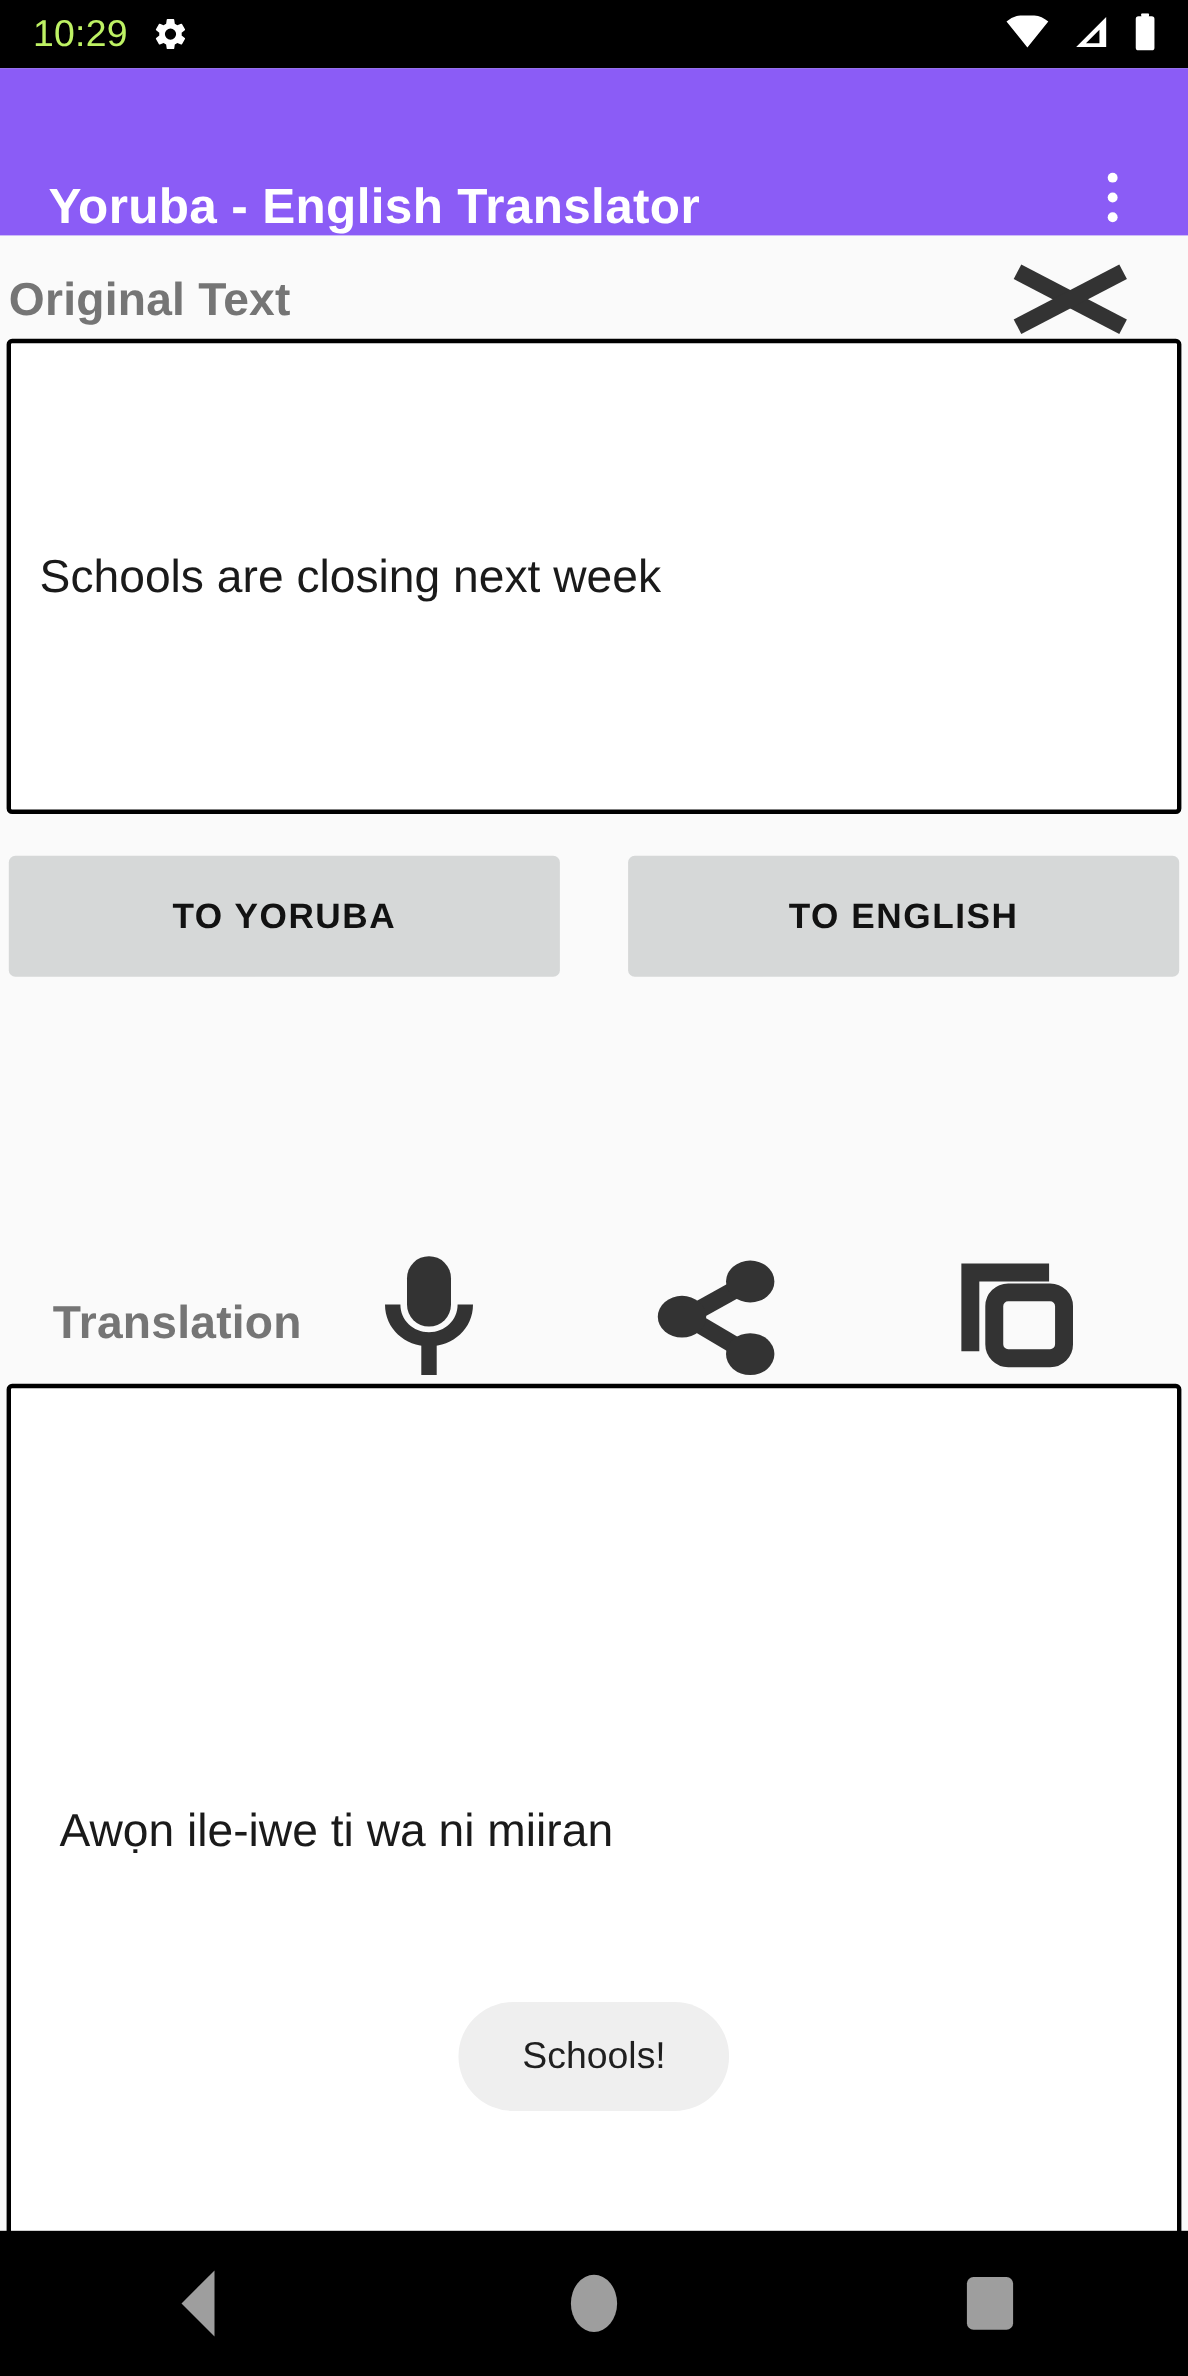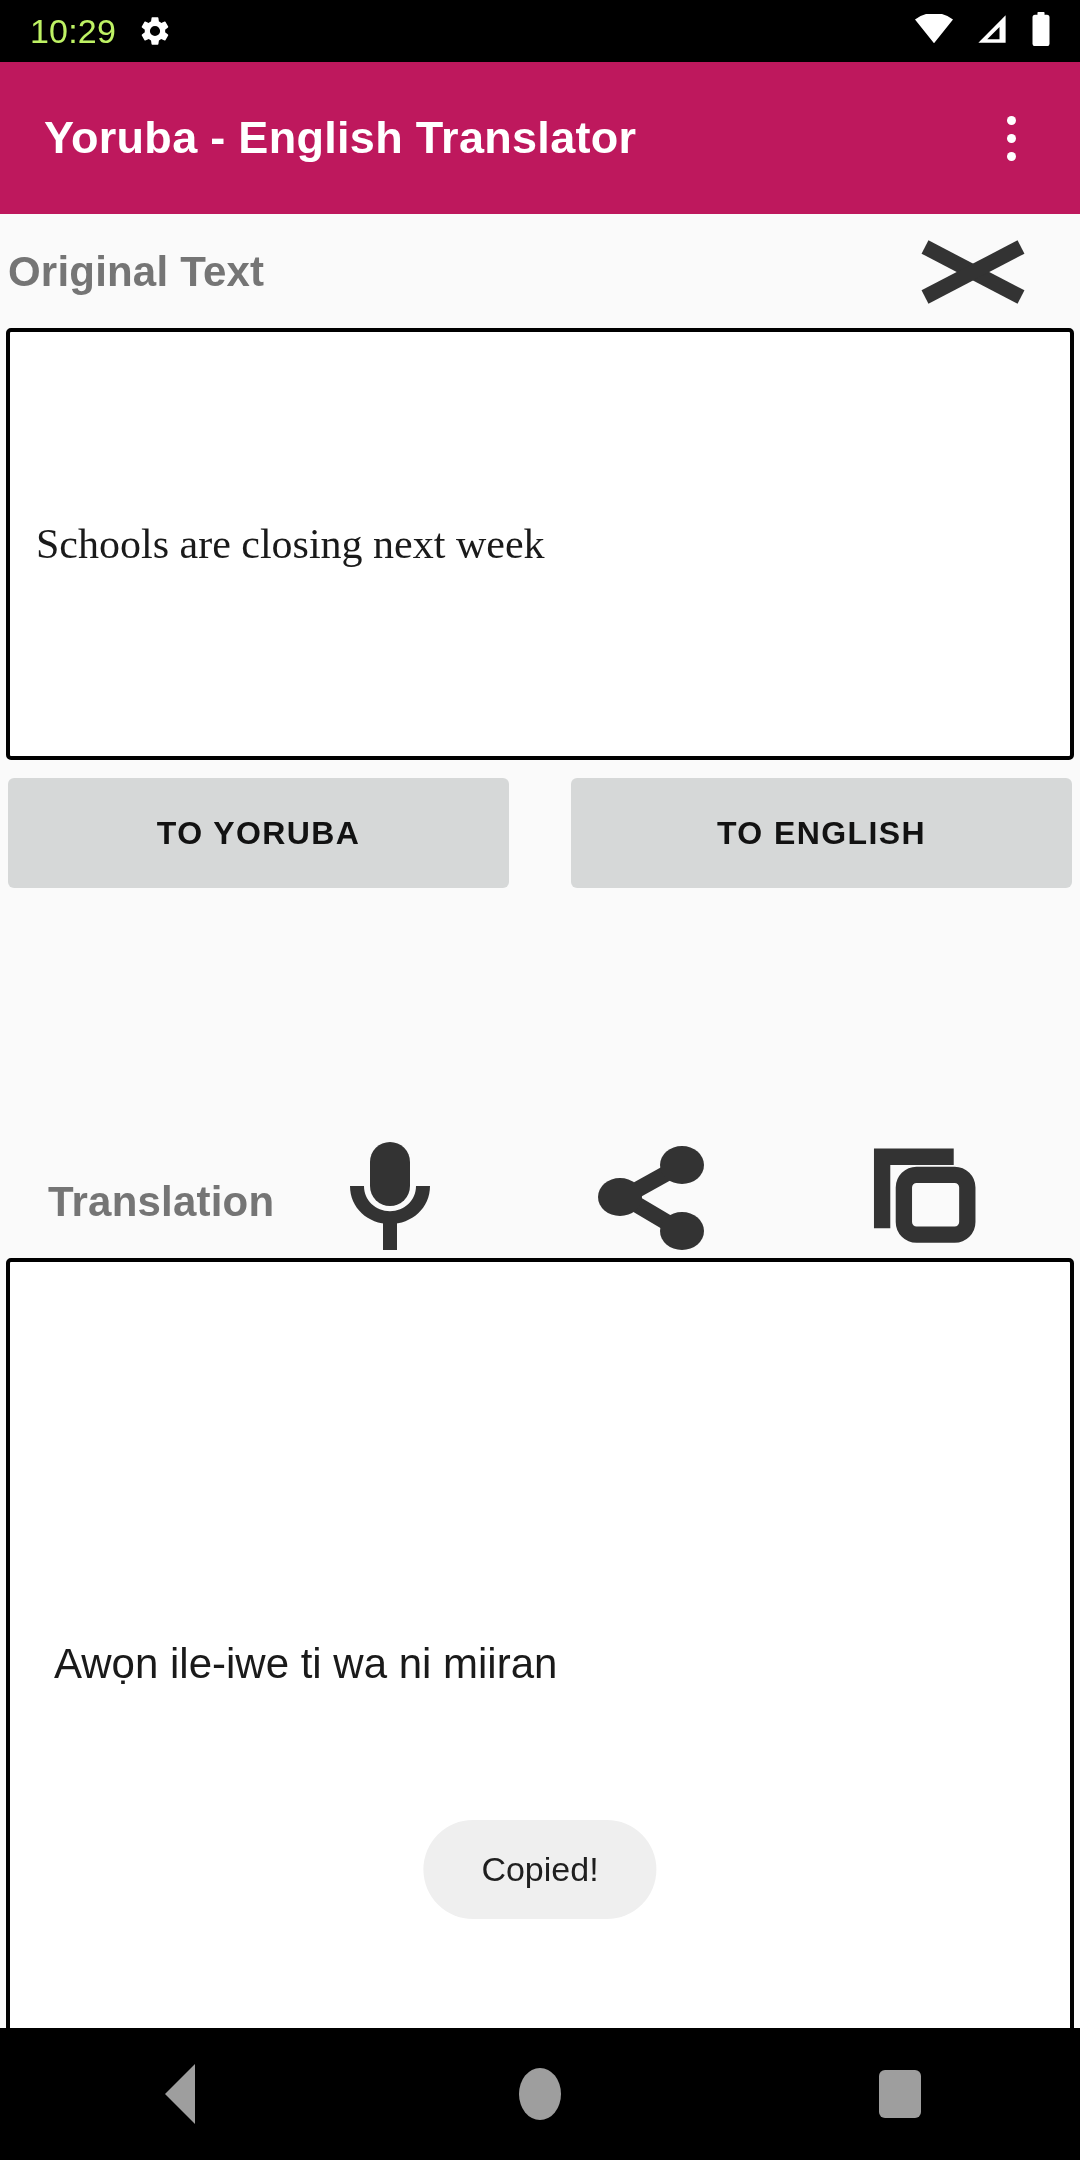--- a/index.html
+++ b/index.html
@@ -26,7 +26,7 @@
   
   .app-bar {
     position:absolute; top:62px; left:0; width:1080px; height:152px;
-    background:#be185d; display:flex; align-items:center;
+    background:#8b5cf6; display:flex; align-items:flex-end;
     padding:0 34px 0 44px;
   }
   .app-title {

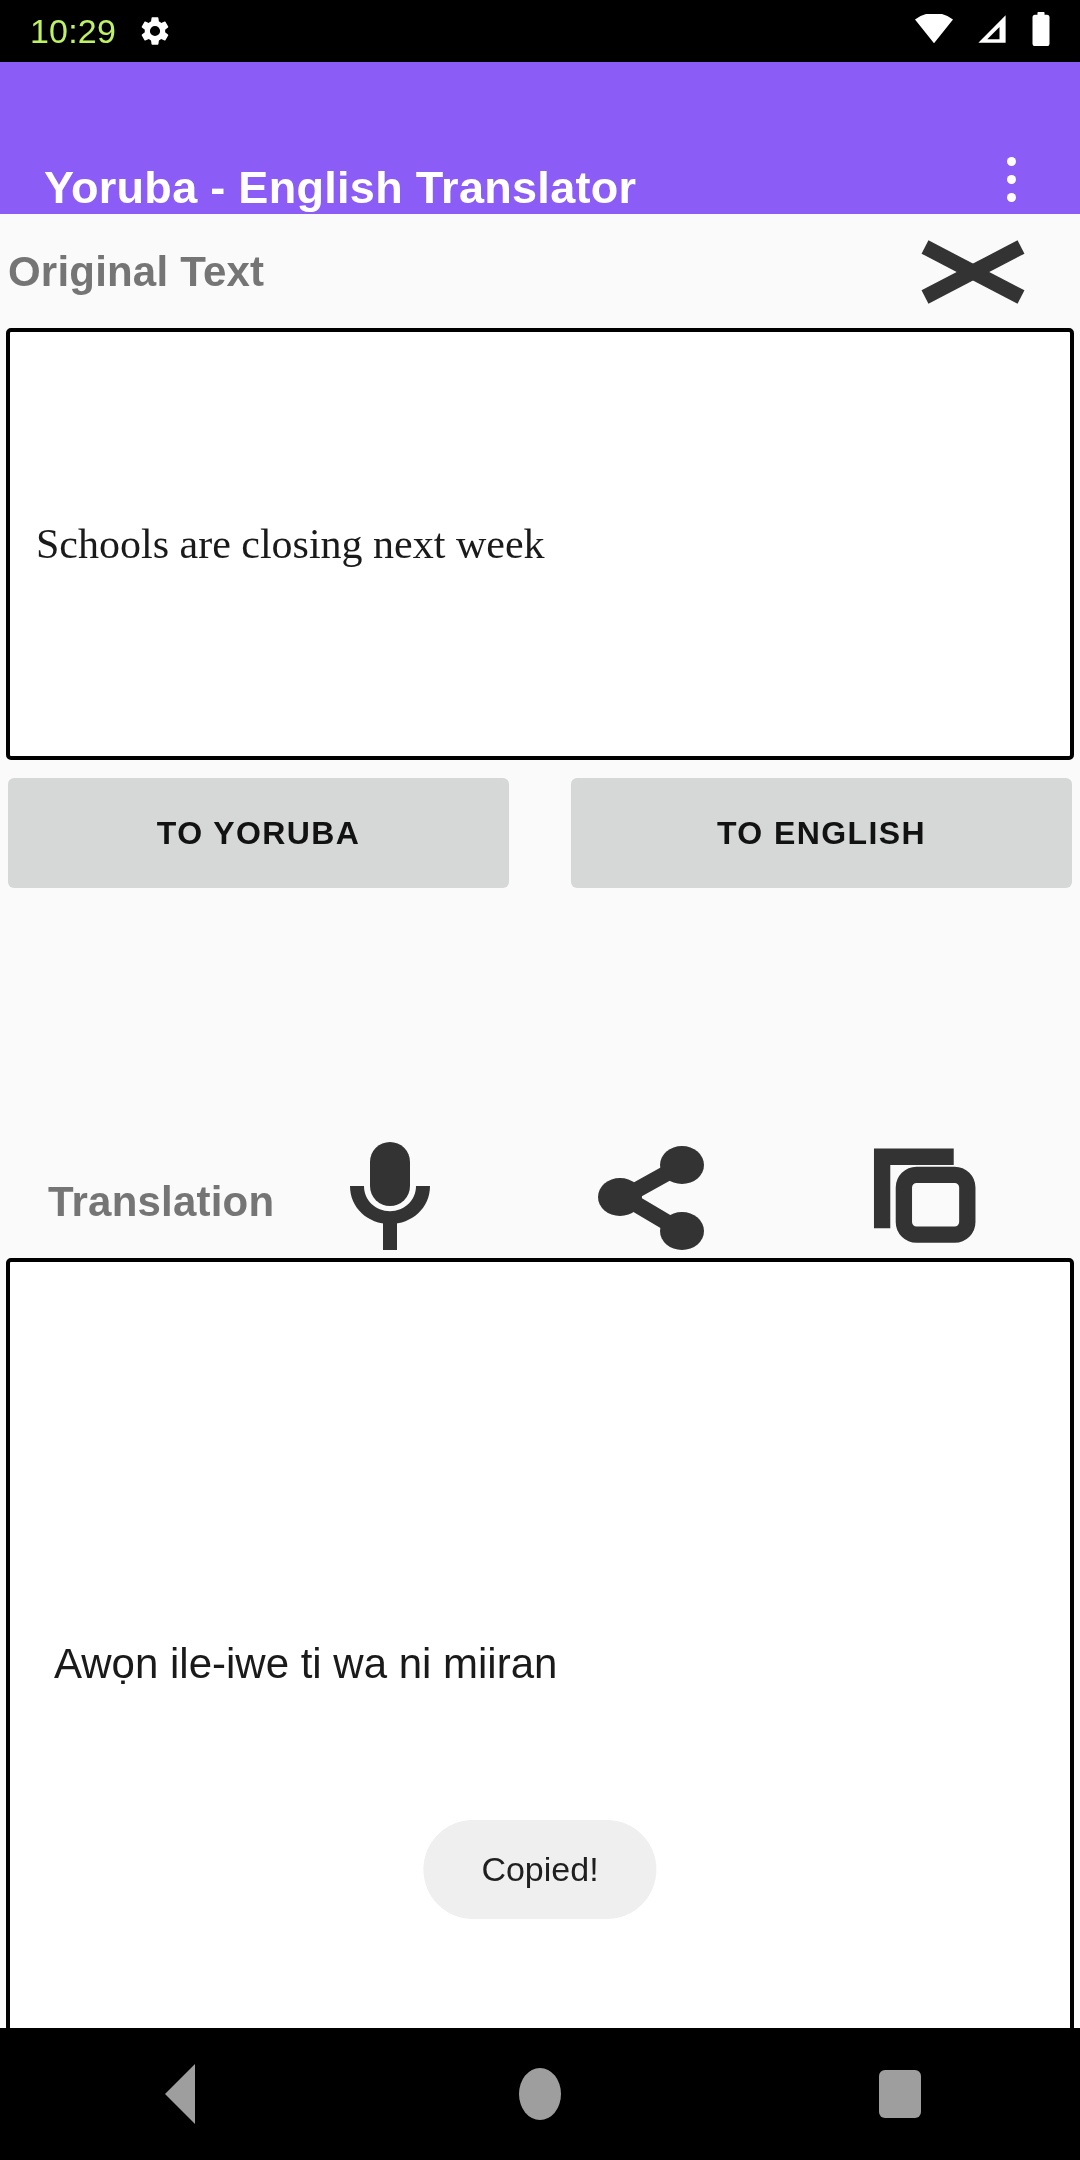--- a/index.html
+++ b/index.html
@@ -59,7 +59,7 @@
     padding:0 26px;
     display:flex; align-items:center;
   }
-  #orig-box { top:328px; height:432px;font-family:Liberation Serif, serif; }
+  #orig-box { top:308px; height:432px; }
   .box-text { font-size:42px; color:#1a1a1a; line-height:1.25; }
 
   

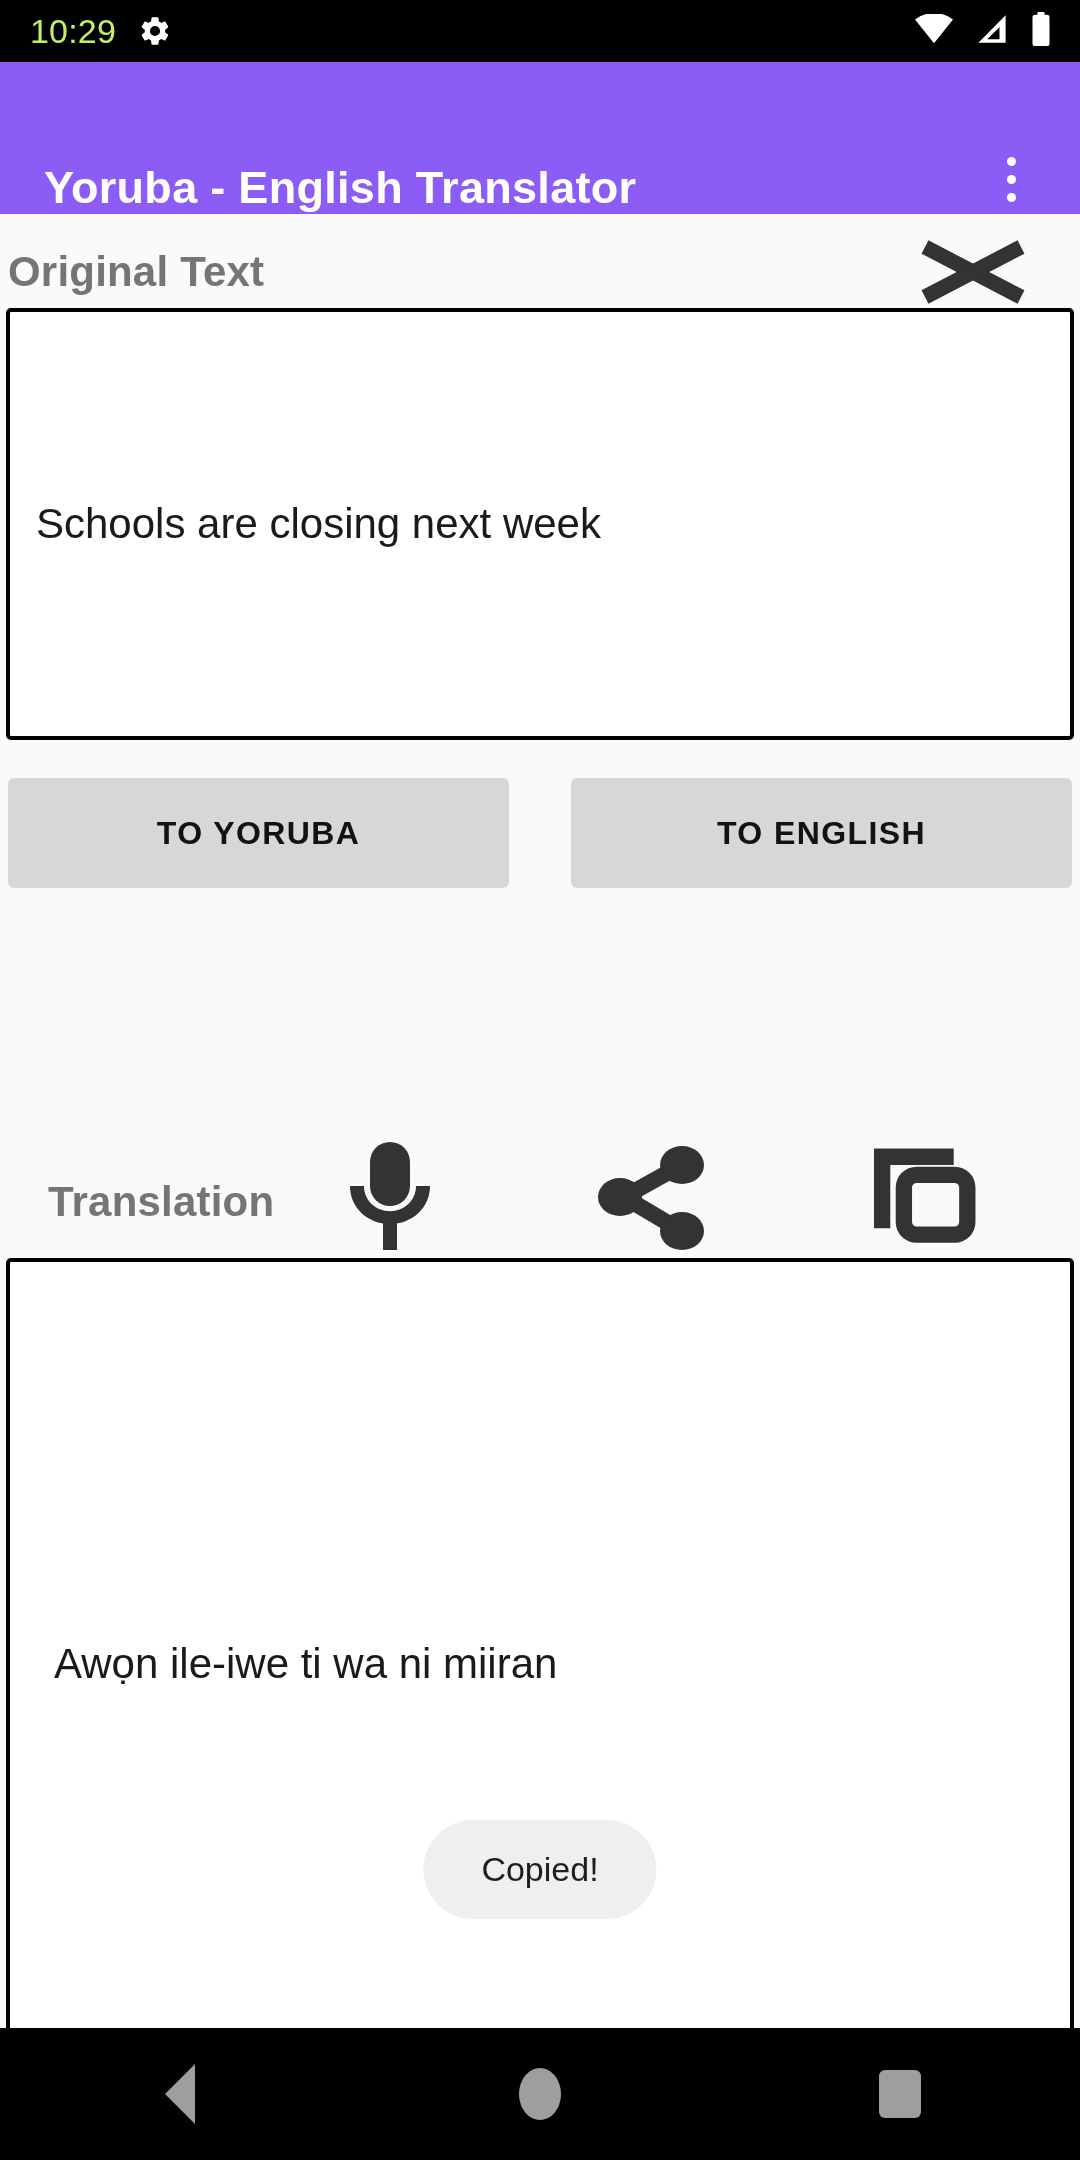--- a/index.html
+++ b/index.html
@@ -207,7 +207,7 @@
   <div class="text-box" id="trans-box">
     <div class="inner">
       <span id="trans-text">Awọn ile-iwe ti wa ni miiran</span>
-      <div class="toast">Copied!</div>
+      <div class="toast">Schools!</div>
     </div>
   </div>
 

